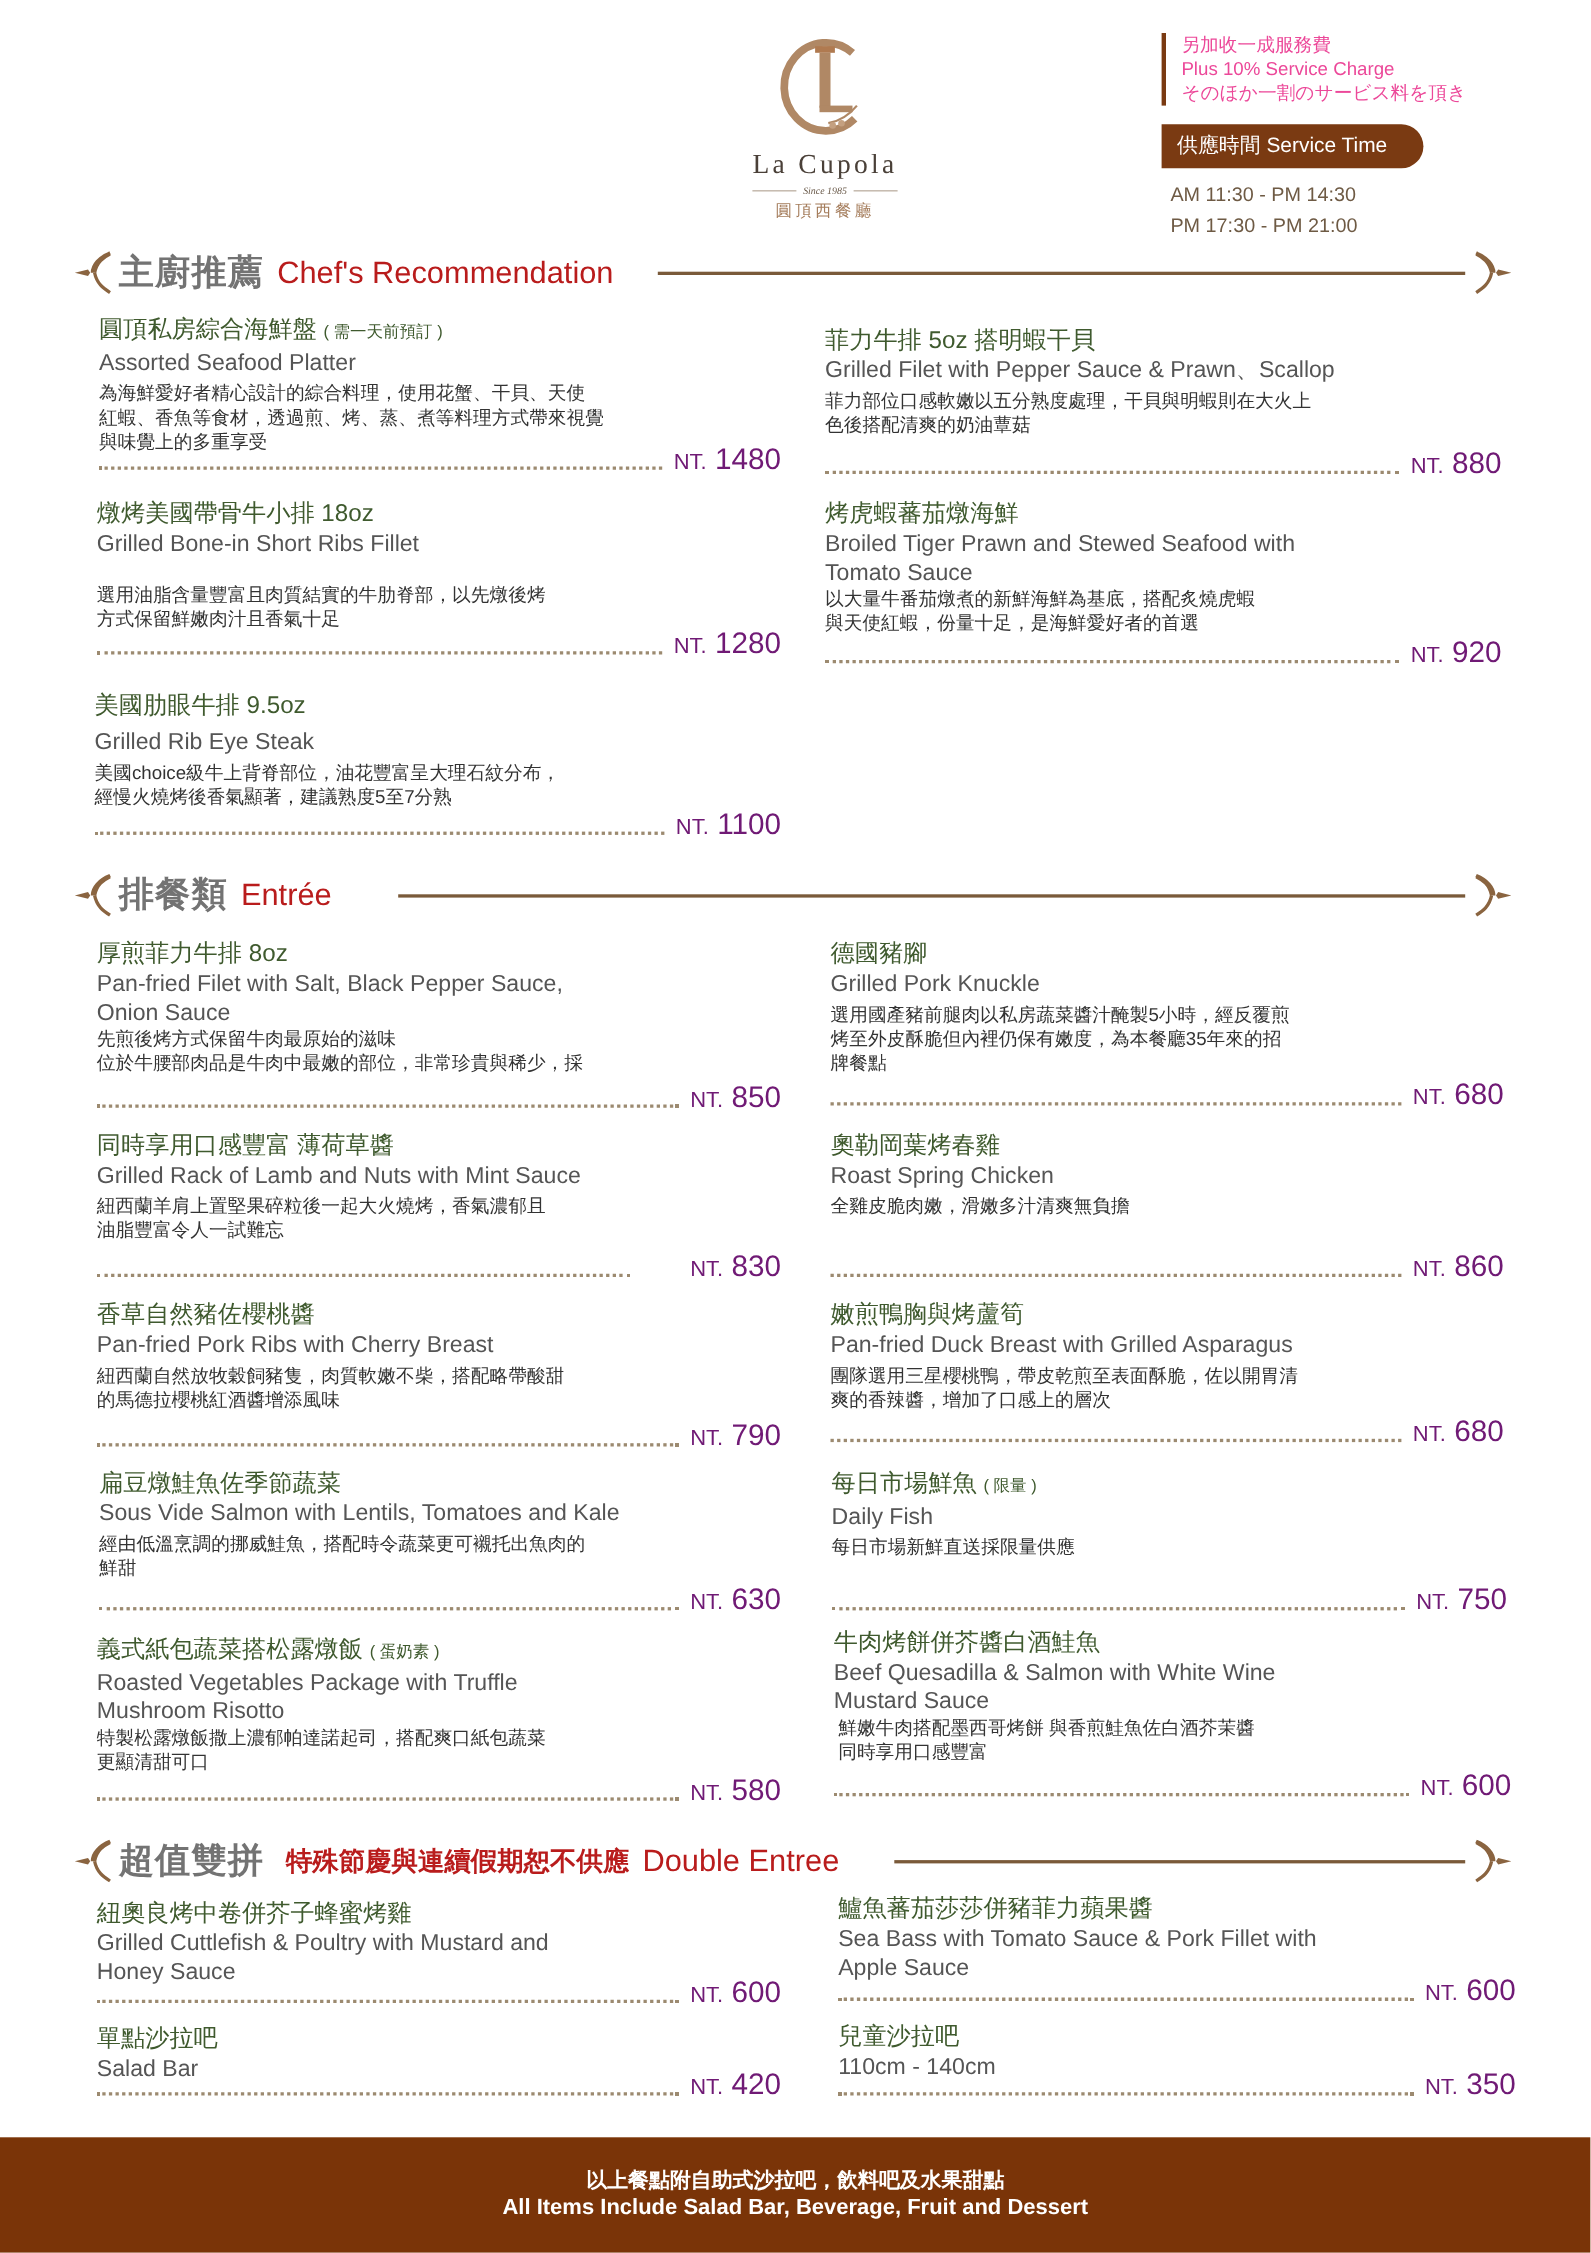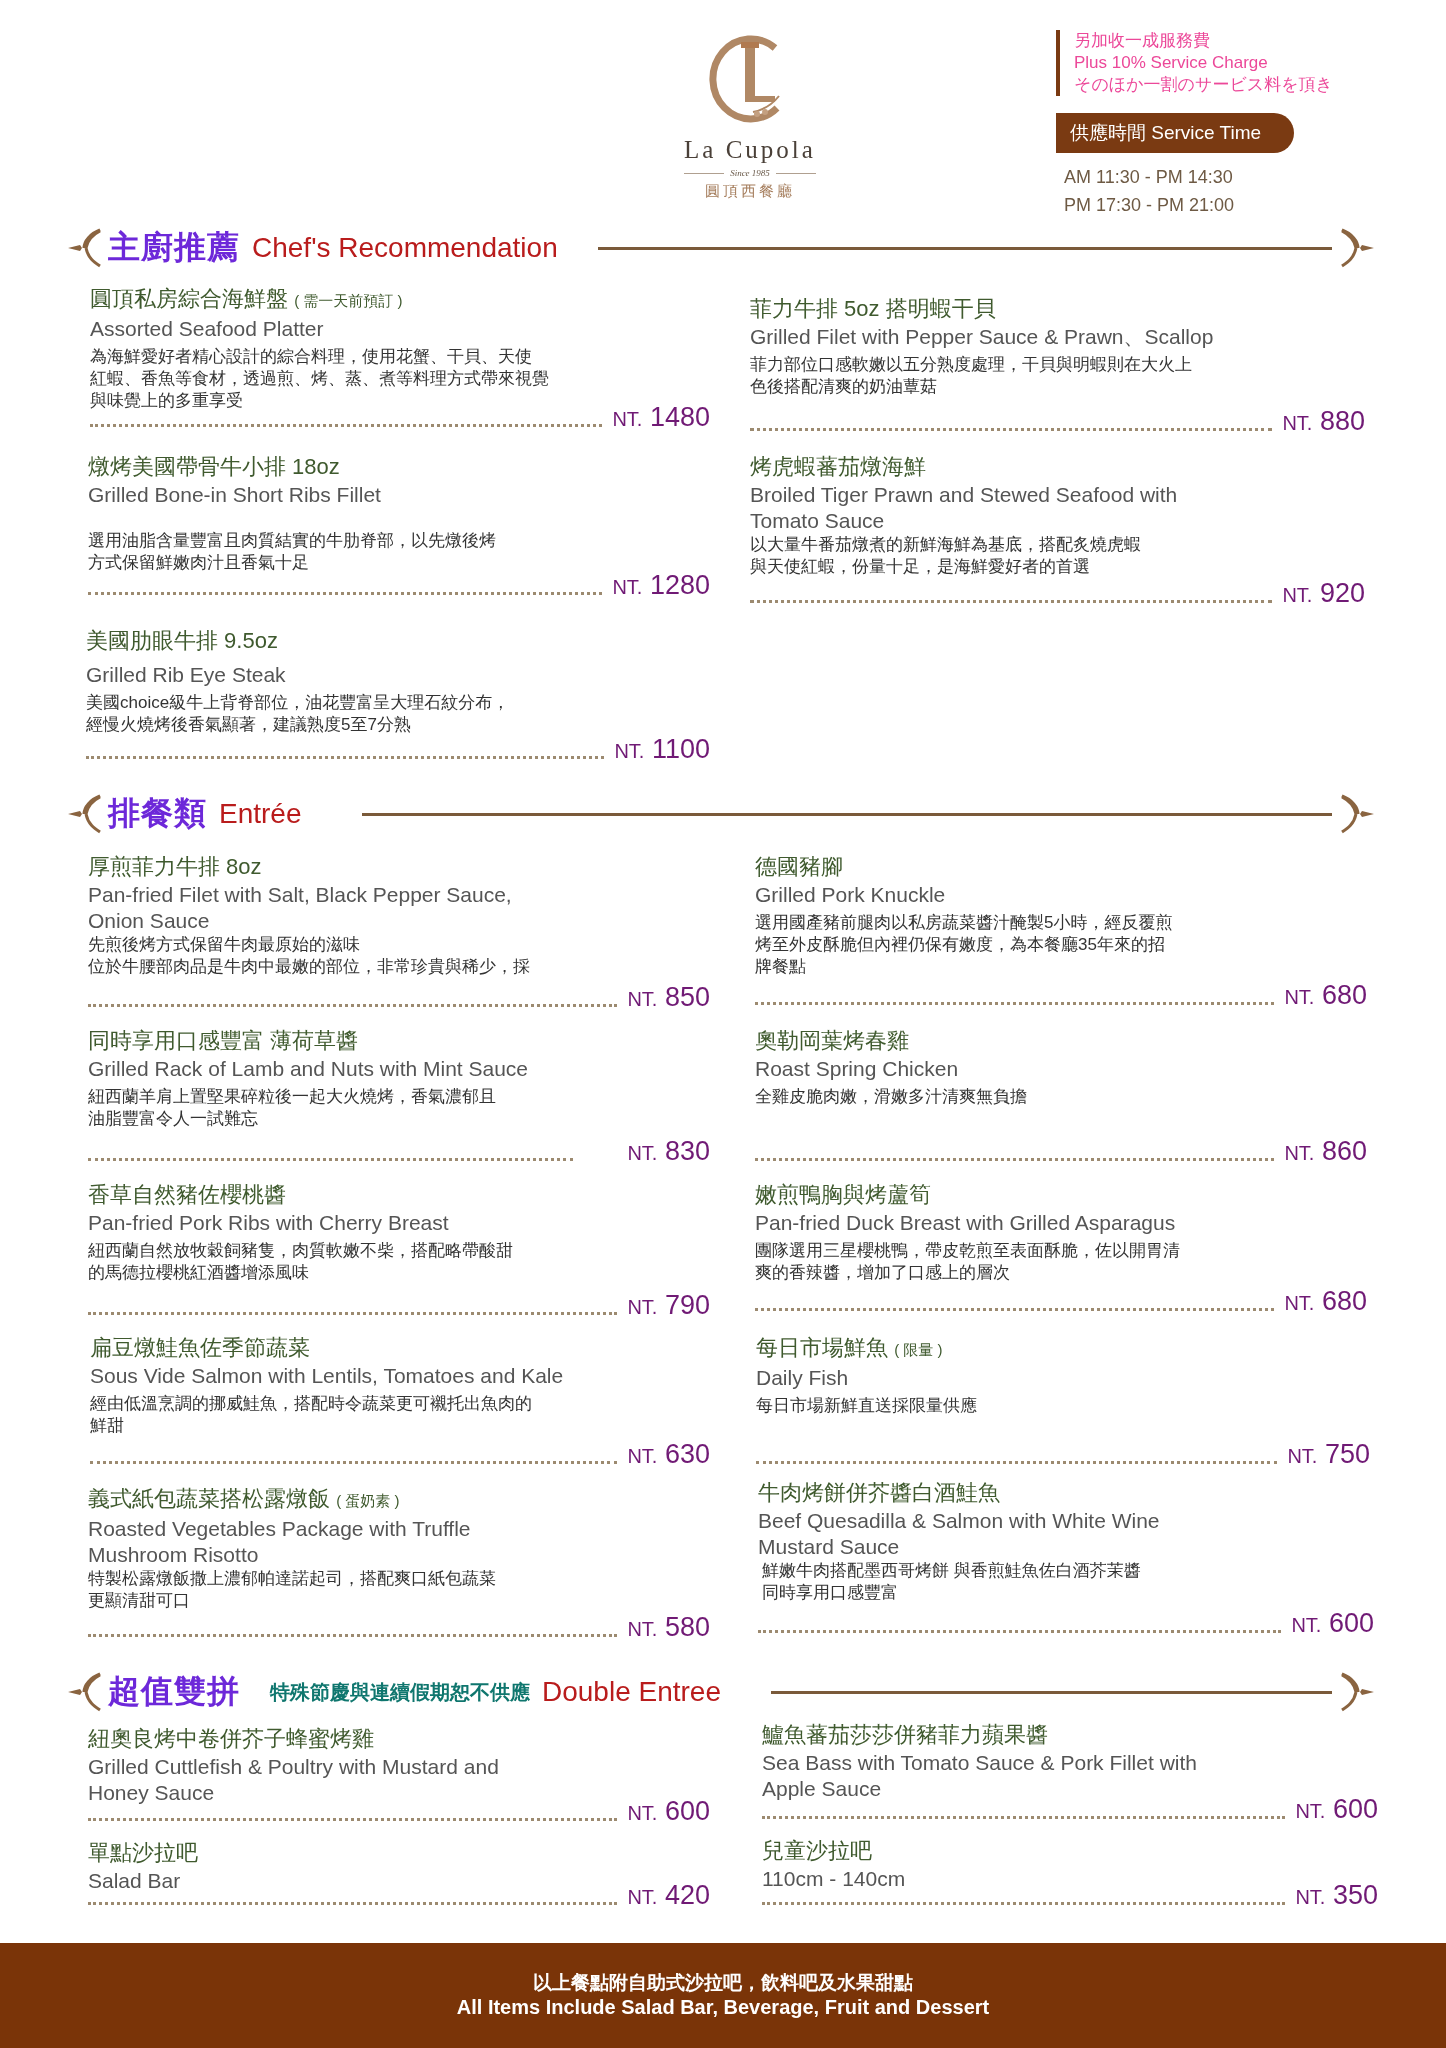--- a/index.html
+++ b/index.html
@@ -21,7 +21,7 @@
   
   .section-head { position: absolute; left: 66px; right: 70px; height: 48px; display: flex; align-items: center; }
   .orn { width: 36px; height: 40px; flex: none; }
-  .section-head .cn { font-size: 32px; font-weight: bold; color: #6d28d9; margin-left: 6px; letter-spacing: 1px; }
+  .section-head .cn { font-size: 32px; font-weight: bold; color: #737373; margin-left: 6px; letter-spacing: 1px; }
   .section-head .cn-sub { font-size: 20px; font-weight: bold; color: #0f766e; margin-left: 30px; }
   .section-head .en { font-size: 28px; color: #b91c1c; margin-left: 12px; }
   .section-head .rule { flex: 1; height: 3px; background: #7a5a3a; margin-left: 40px; margin-right: 8px; }

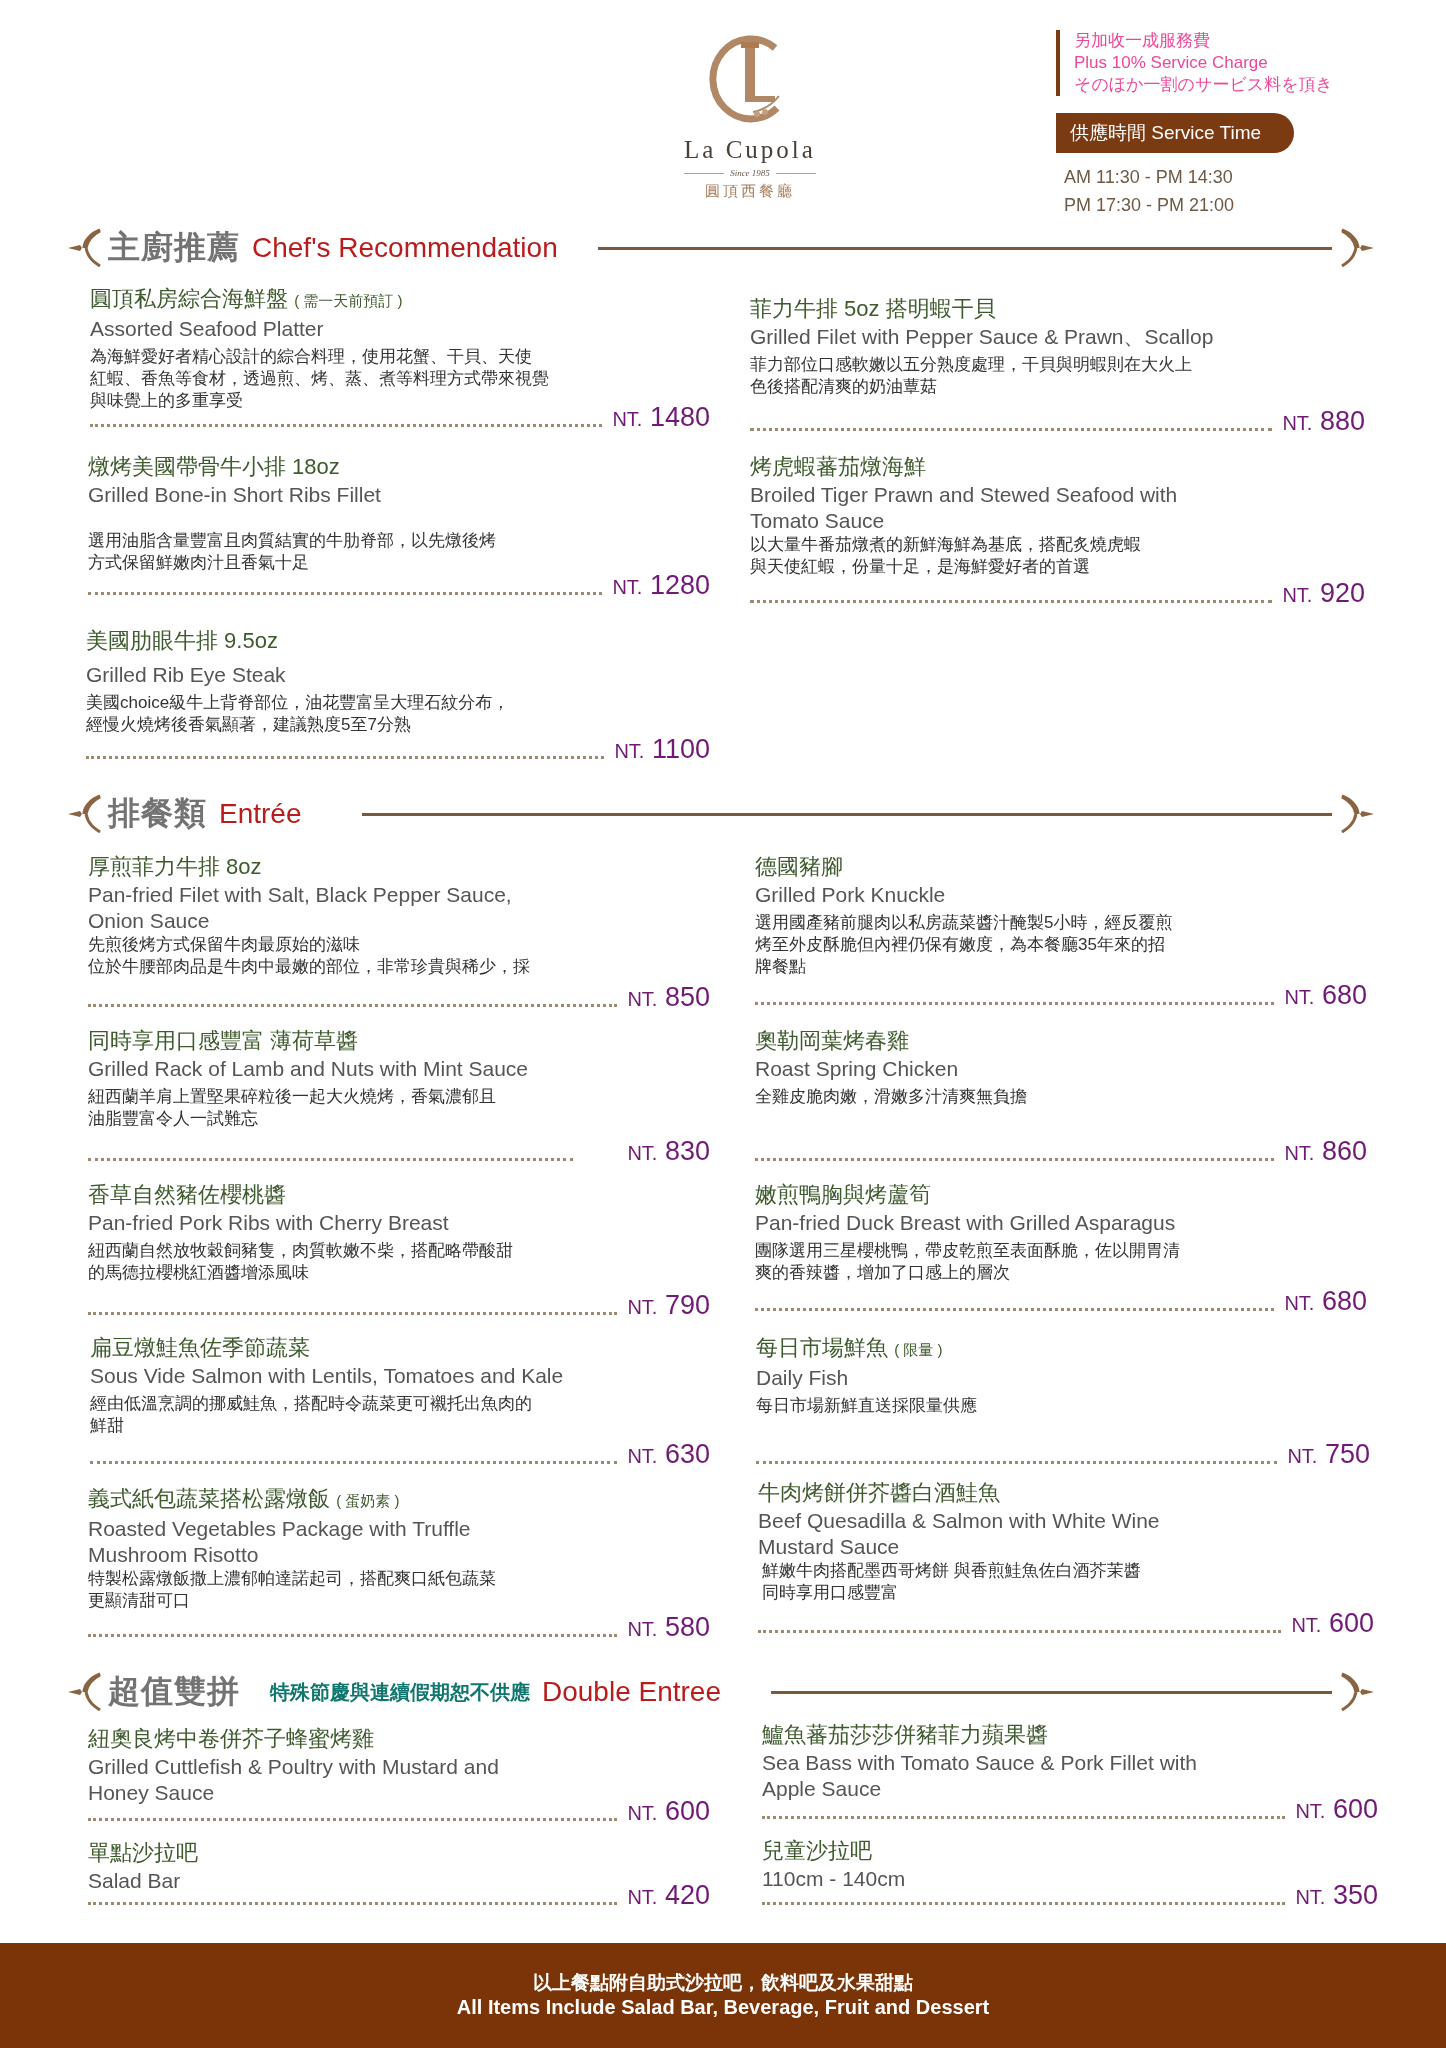--- a/index.html
+++ b/index.html
@@ -22,7 +22,7 @@
   .section-head { position: absolute; left: 66px; right: 70px; height: 48px; display: flex; align-items: center; }
   .orn { width: 36px; height: 40px; flex: none; }
   .section-head .cn { font-size: 32px; font-weight: bold; color: #737373; margin-left: 6px; letter-spacing: 1px; }
-  .section-head .cn-sub { font-size: 20px; font-weight: bold; color: #0f766e; margin-left: 30px; }
+  .section-head .cn-sub { font-size: 24px; font-weight: bold; color: #b91c1c; margin-left: 20px; }
   .section-head .en { font-size: 28px; color: #b91c1c; margin-left: 12px; }
   .section-head .rule { flex: 1; height: 3px; background: #7a5a3a; margin-left: 40px; margin-right: 8px; }
 

